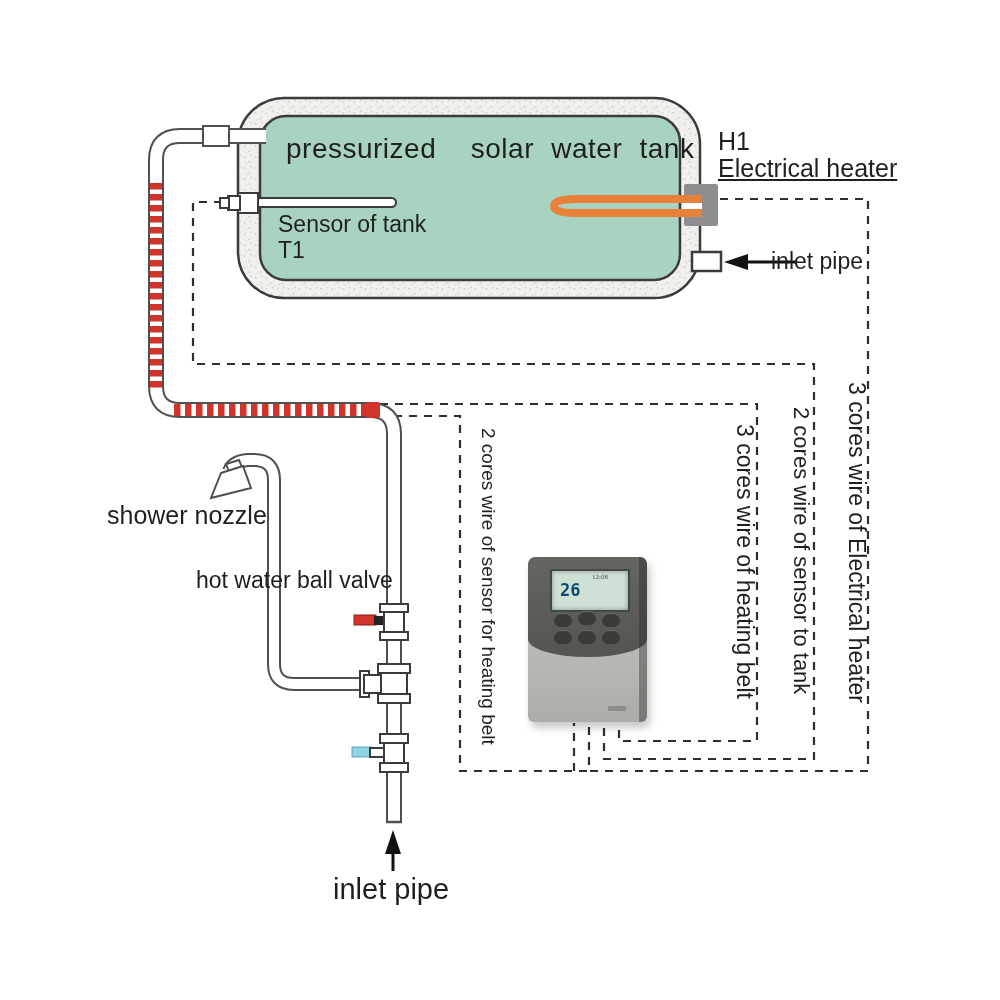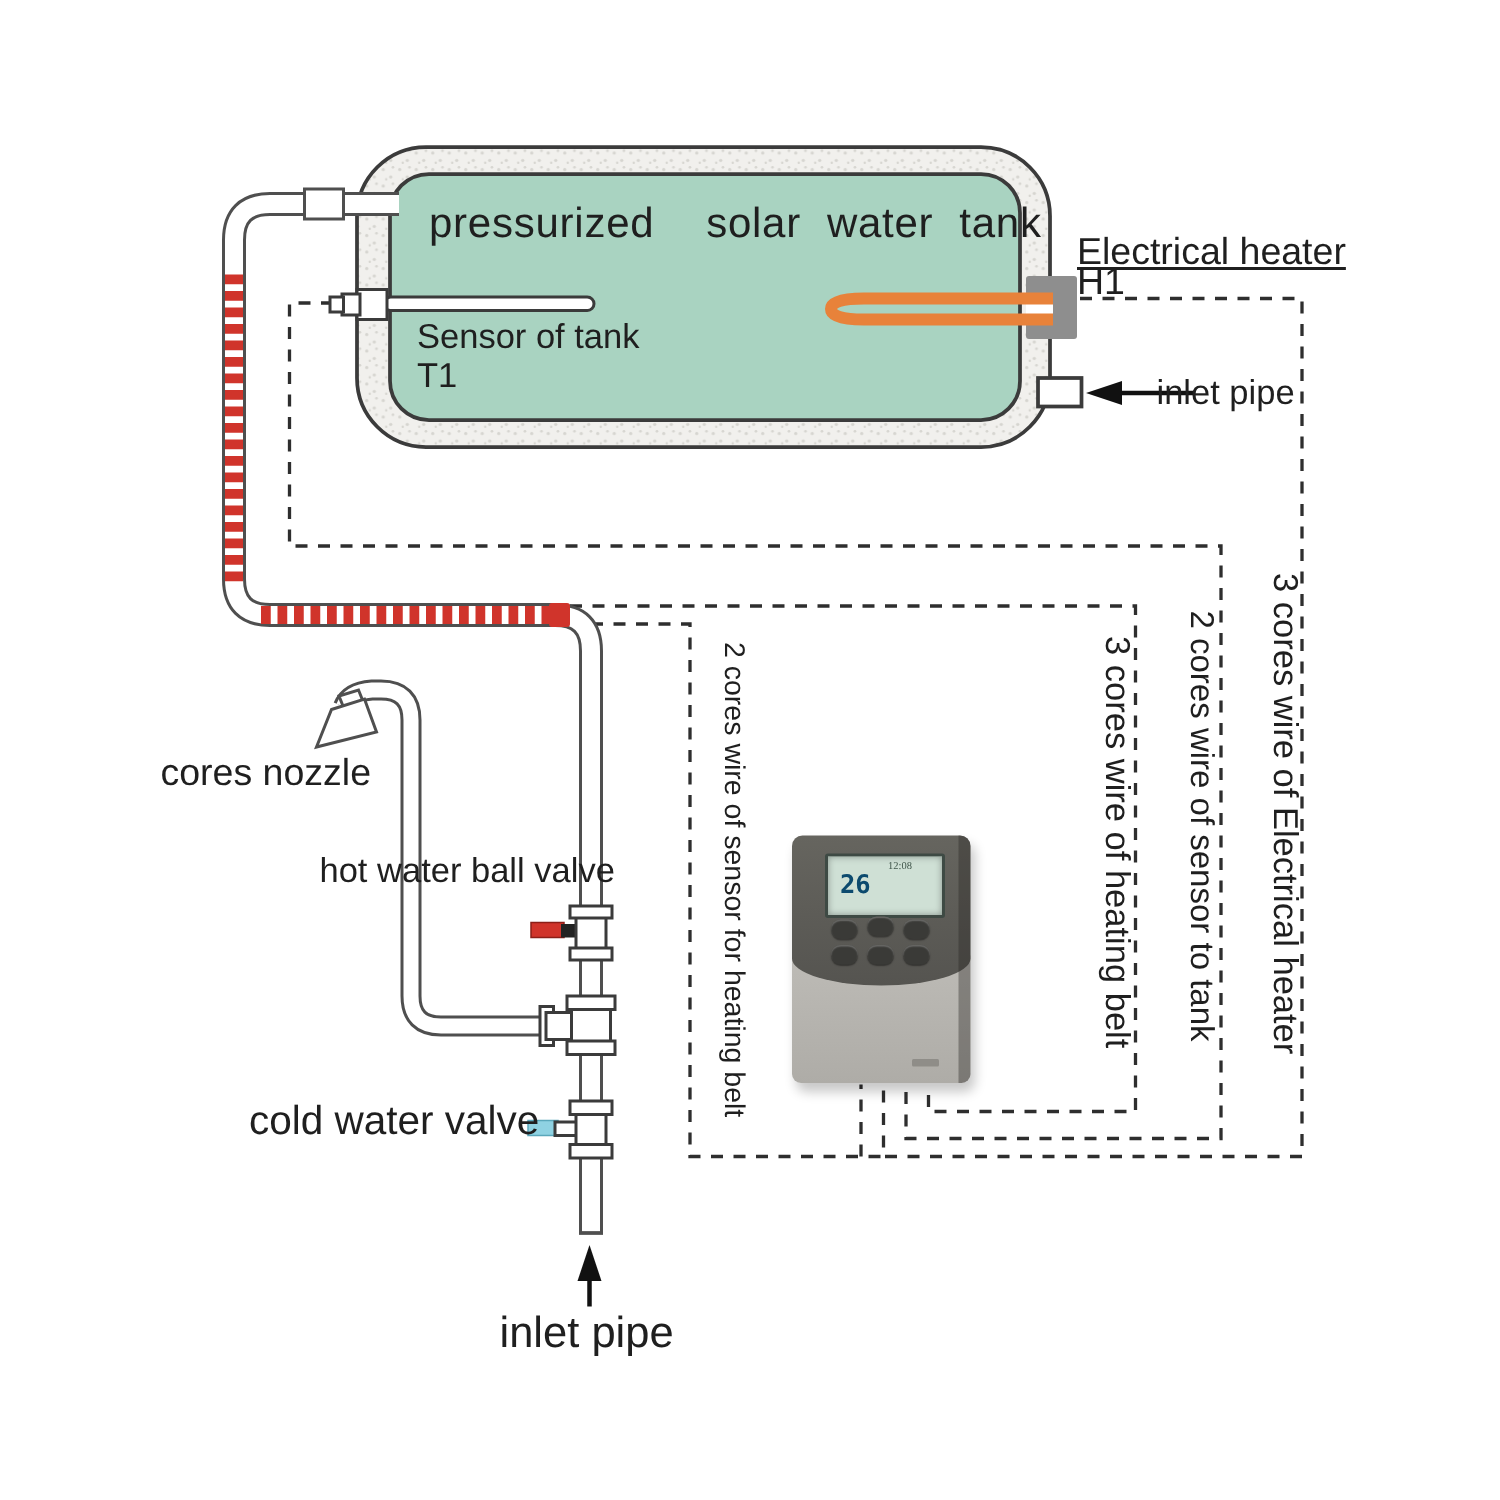--- a/index.html
+++ b/index.html
@@ -16,7 +16,7 @@
   .t-title{left:286px;top:133px;font-size:28px;font-weight:400;letter-spacing:.5px;word-spacing:9px;}
   .t-sensor{left:278px;top:211px;font-size:23px;text-align:center;}
   .t-t1{left:278px;top:237px;font-size:23px;}
-  .t-h1{left:718px;top:127px;font-size:25px;margin-top:47px;}
+  .t-h1{left:718px;top:127px;font-size:25px;}
   .t-heater{left:718px;top:154px;font-size:25px;text-decoration:underline;}
   .t-inletr{left:771px;top:248px;font-size:23px;}
   .t-shower{left:107px;top:501px;font-size:25px;}

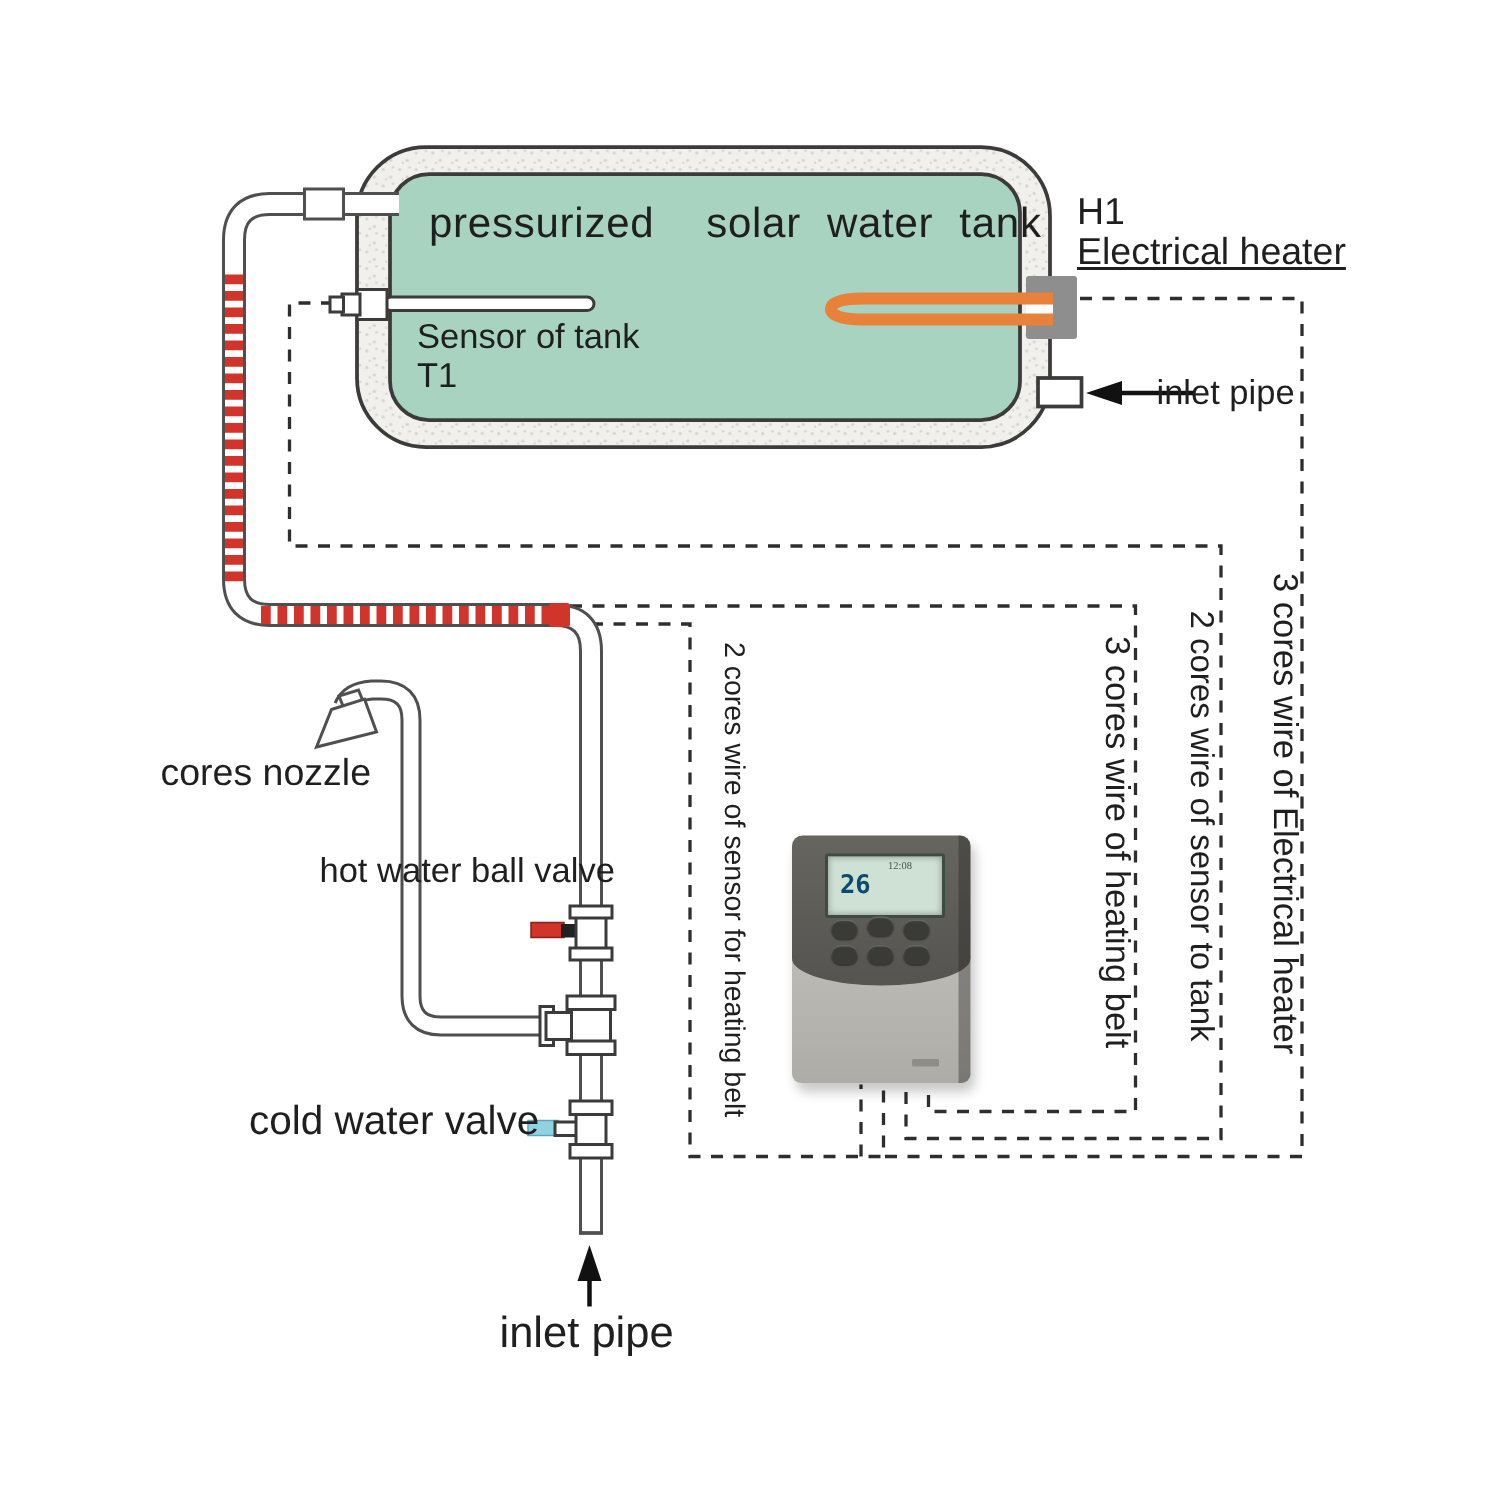--- a/index.html
+++ b/index.html
@@ -175,7 +175,7 @@
   <div class="lbl t-h1">H1</div>
   <div class="lbl t-heater">Electrical heater</div>
   <div class="lbl t-inletr">inlet pipe</div>
-  <div class="lbl t-shower">cores nozzle</div>
+  <div class="lbl t-shower">shower nozzle</div>
   <div class="lbl t-hotv">hot water ball valve</div>
   <div class="lbl t-coldv">cold water valve</div>
   <div class="lbl t-inletb">inlet pipe</div>

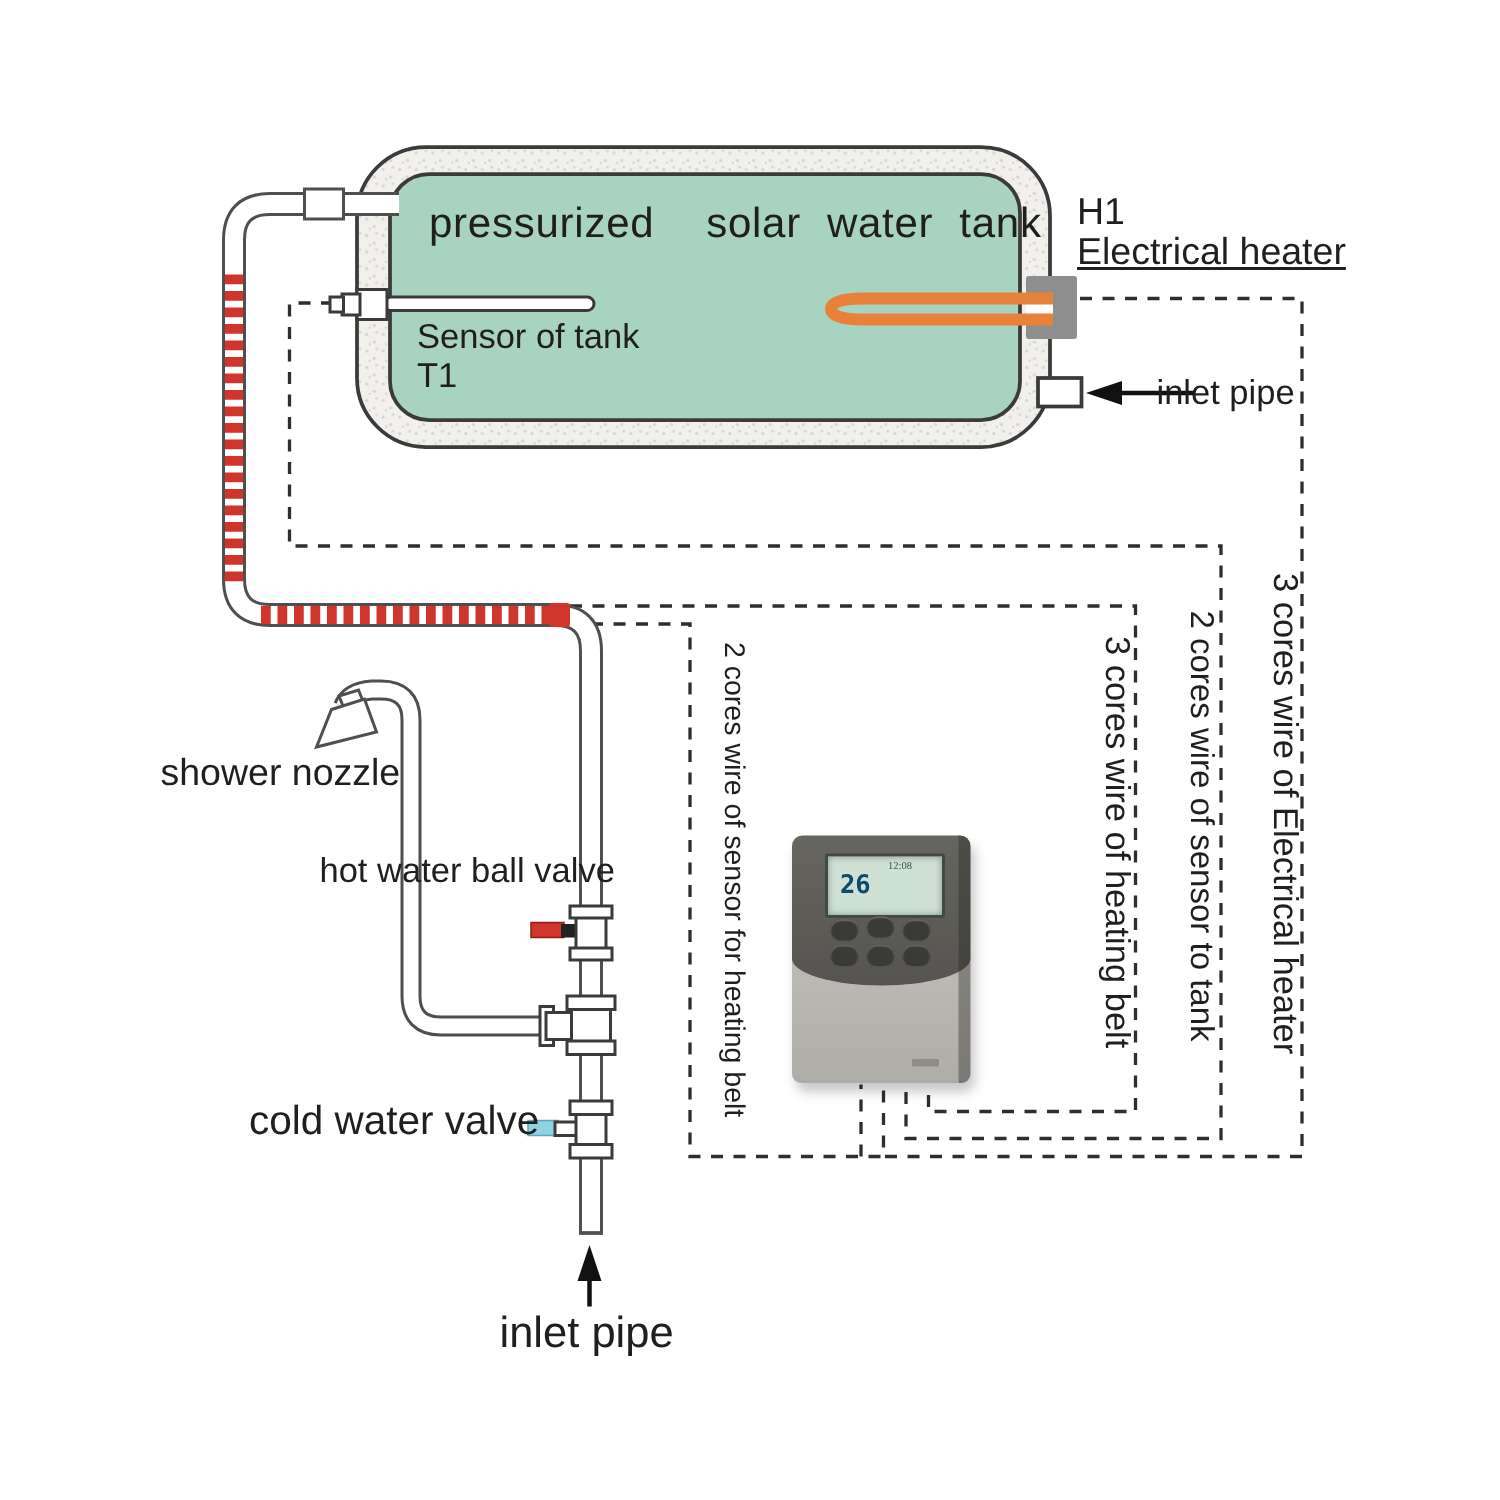--- a/index.html
+++ b/index.html
@@ -20,7 +20,7 @@
   .t-heater{left:718px;top:154px;font-size:25px;text-decoration:underline;}
   .t-inletr{left:771px;top:248px;font-size:23px;}
   .t-shower{left:107px;top:501px;font-size:25px;}
-  .t-hotv{left:196px;top:567px;font-size:23px;margin-left:17px;}
+  .t-hotv{left:196px;top:567px;font-size:23px;}
   .t-coldv{left:166px;top:732px;font-size:27px;}
   .t-inletb{left:333px;top:873px;font-size:29px;}
   .v-beltsensor{left:500px;top:428px;font-size:19px;line-height:24px;}

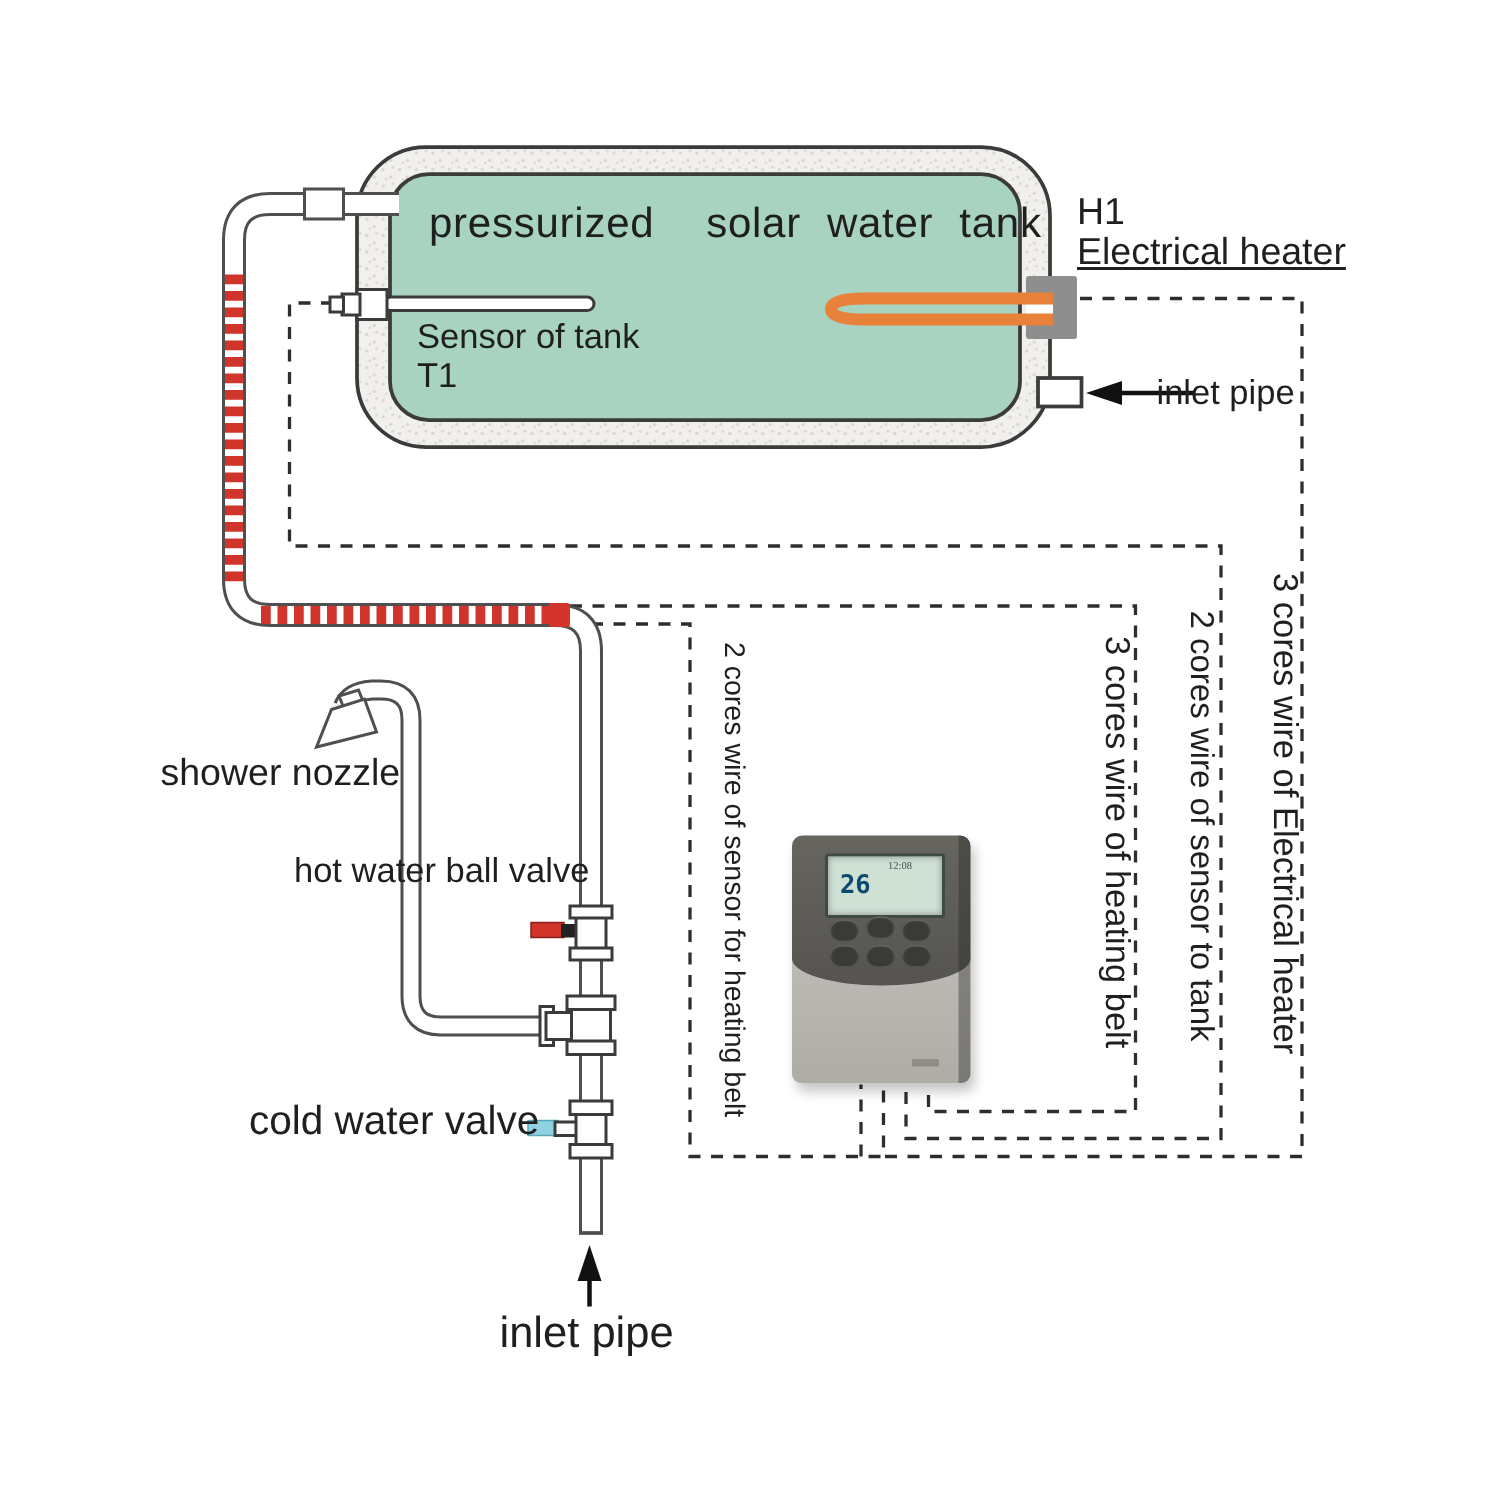--- a/index.html
+++ b/index.html
@@ -177,7 +177,6 @@
   <div class="lbl t-inletr">inlet pipe</div>
   <div class="lbl t-shower">shower nozzle</div>
   <div class="lbl t-hotv">hot water ball valve</div>
-  <div class="lbl t-coldv">cold water valve</div>
   <div class="lbl t-inletb">inlet pipe</div>
 
   <div class="vlabel v-beltsensor">2 cores wire of sensor for heating belt</div>

